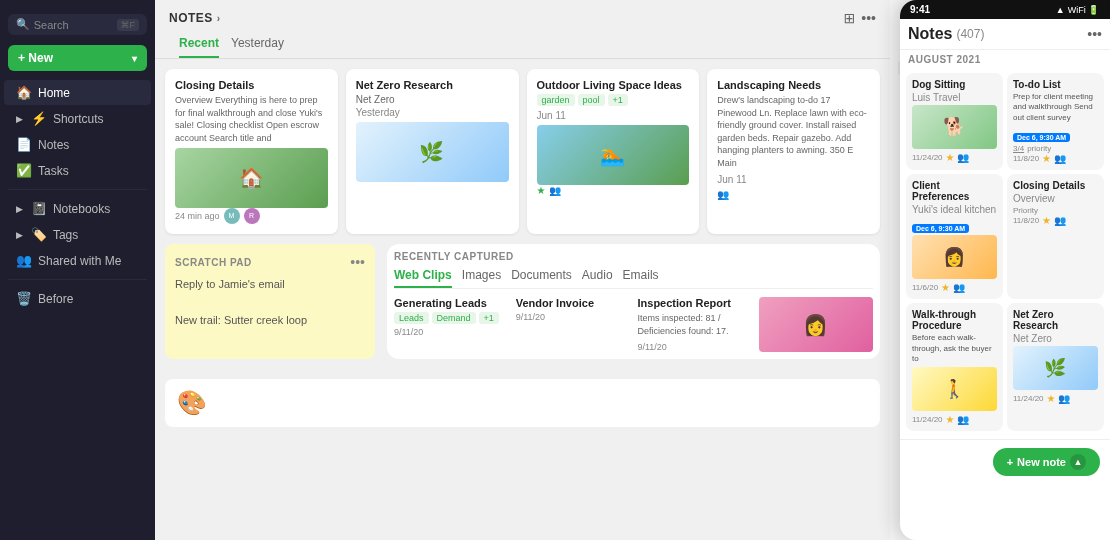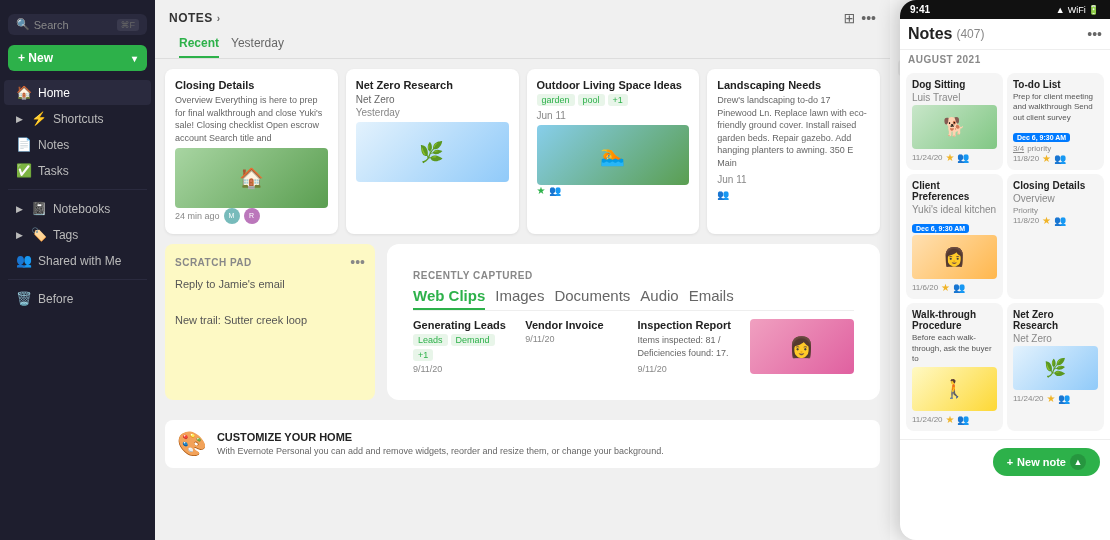--- a/index.html
+++ b/index.html
@@ -177,7 +177,7 @@
     .recently-captured {
       background: #fff;
       border-radius: 12px;
-      padding: 26px;
+      padding: 7px;
       margin-bottom: 10px;
       margin-left: 4px;
       flex: 1;

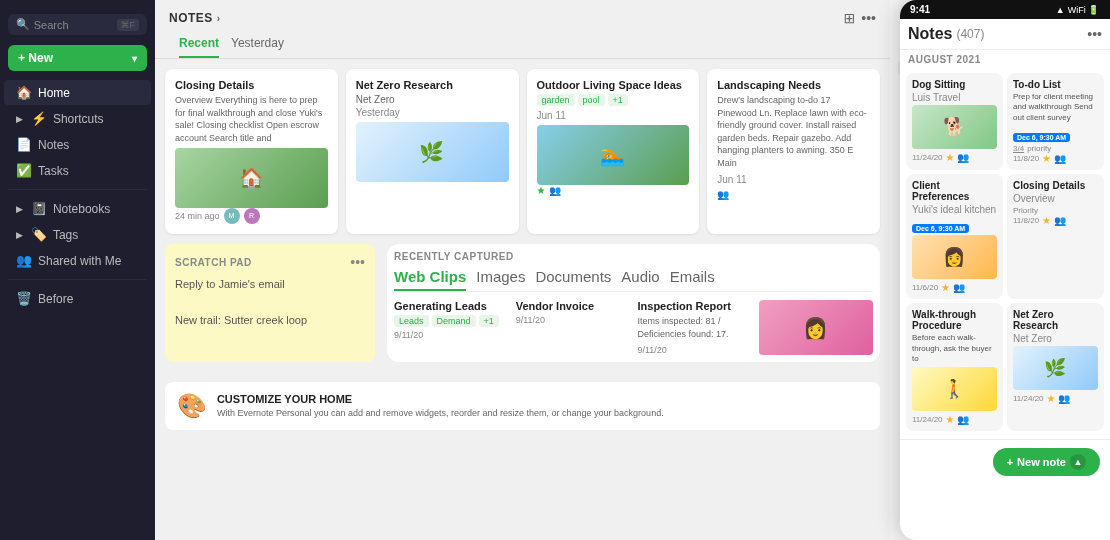--- a/index.html
+++ b/index.html
@@ -184,7 +184,7 @@
     }
     .rc-header { font-size: 10px; font-weight: 700; color: #888; letter-spacing: 0.5px; margin-bottom: 6px; }
     .rc-tabs { display: flex; gap: 10px; margin-bottom: 8px; border-bottom: 1px solid #eee; }
-    .rc-tab { font-size: 15px; padding-bottom: 4px; cursor: pointer; color: #666; border-bottom: 2px solid transparent; }
+    .rc-tab { font-size: 12px; padding-bottom: 4px; cursor: pointer; color: #666; border-bottom: 2px solid transparent; }
     .rc-tab.active { color: #2db14a; border-bottom-color: #2db14a; font-weight: 600; }
     .rc-items { display: flex; gap: 8px; }
     .rc-item { flex: 1; min-width: 0; }

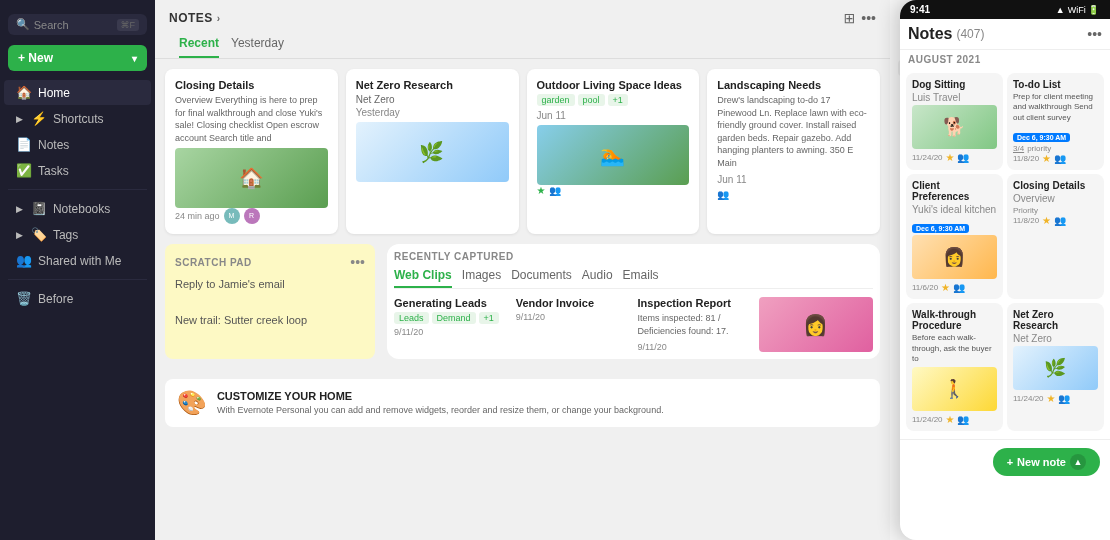--- a/index.html
+++ b/index.html
@@ -567,10 +567,6 @@
 
       <div class="customize-section">
         <div class="customize-icon">🎨</div>
-        <div>
-          <div class="customize-title">CUSTOMIZE YOUR HOME</div>
-          <div class="customize-body">With Evernote Personal you can add and remove widgets, reorder and resize them, or change your background.</div>
-        </div>
       </div>
     </div>
   </div>

